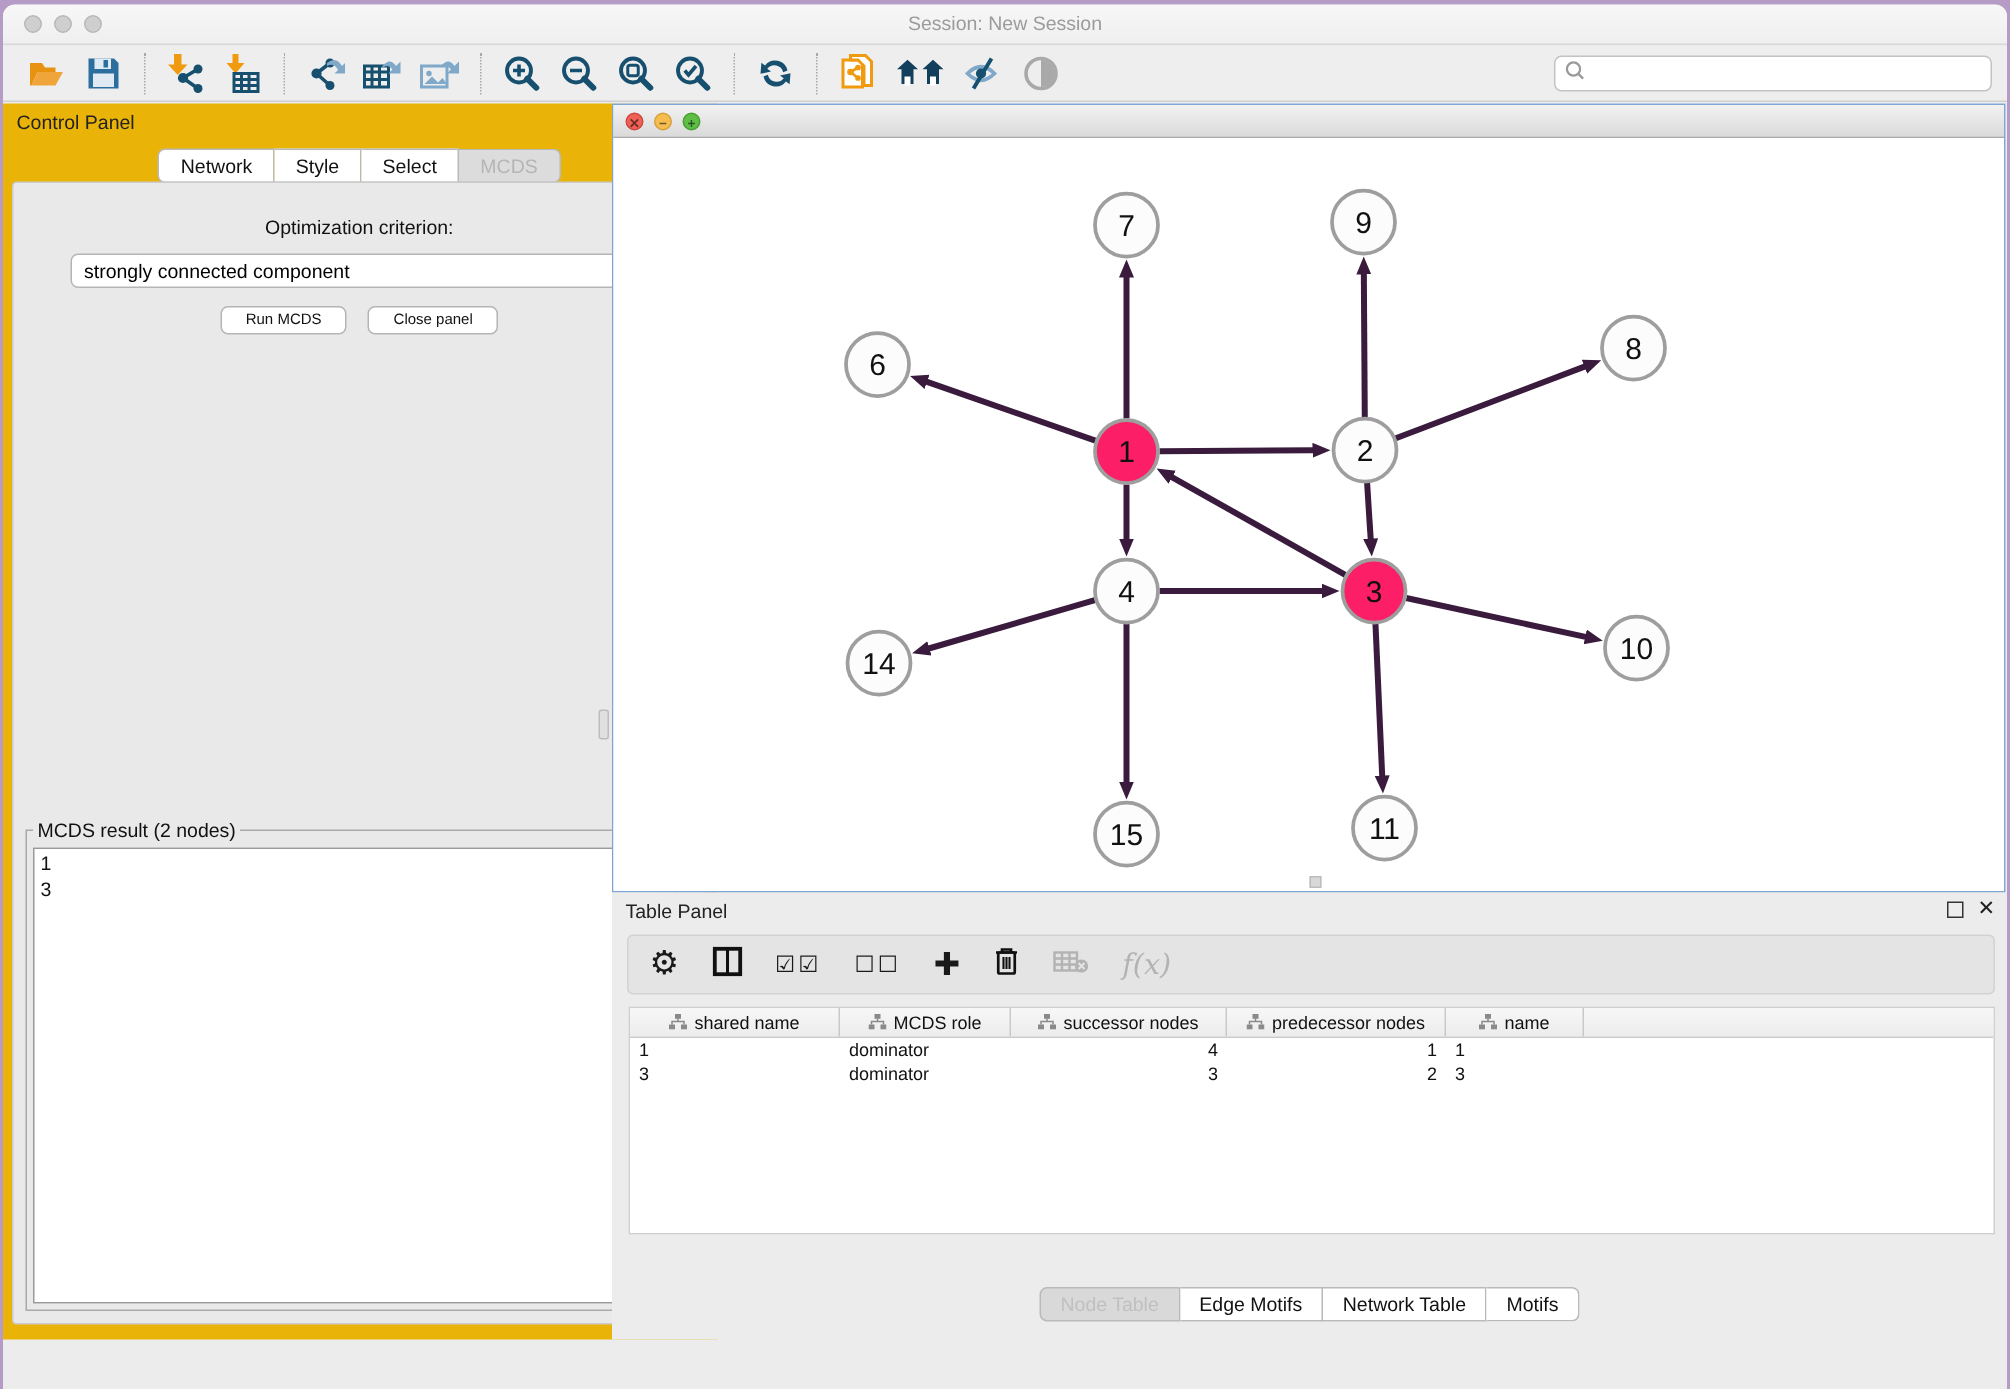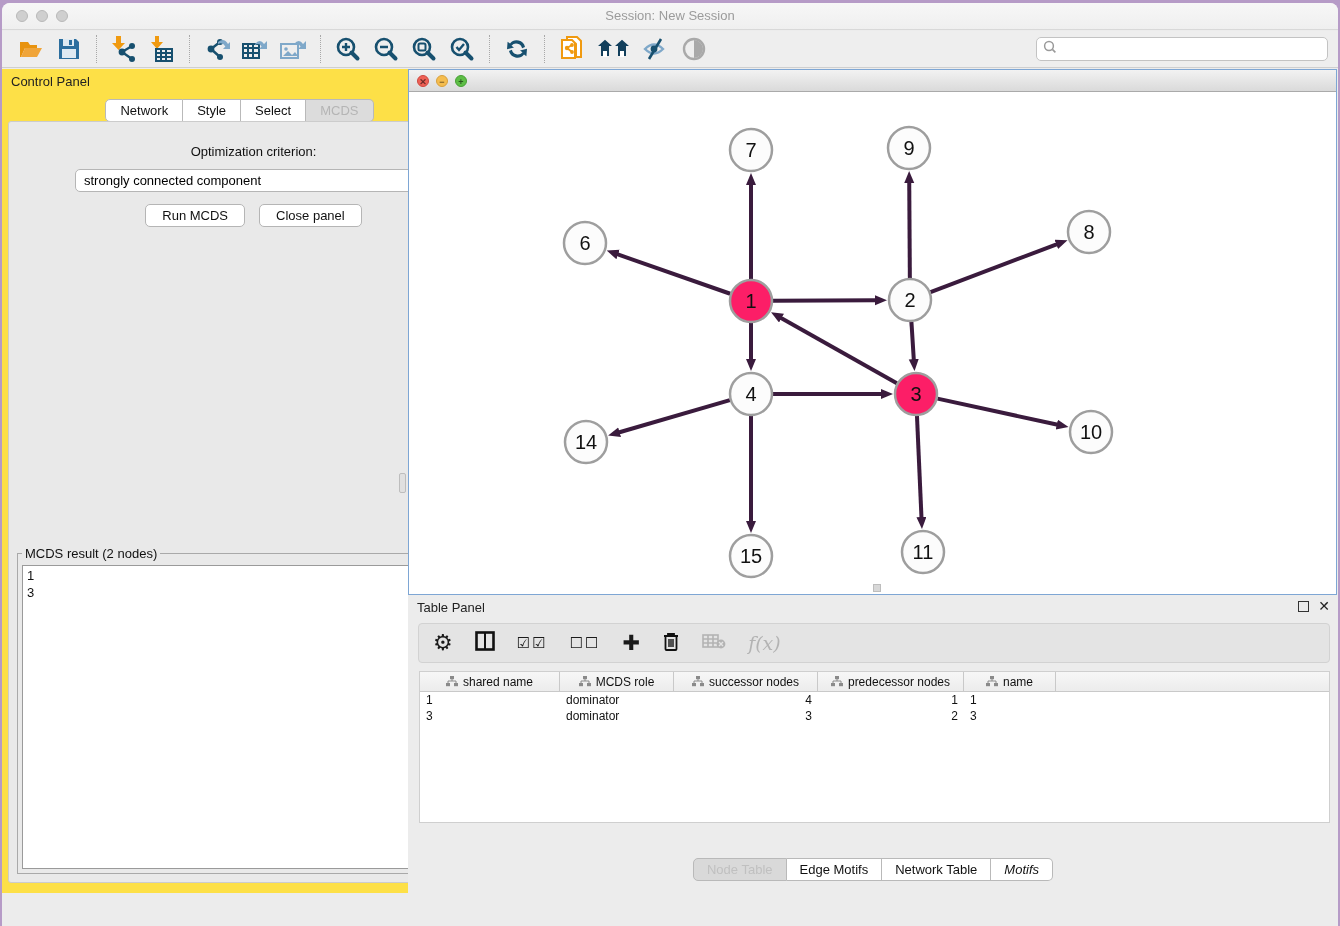--- a/index.html
+++ b/index.html
@@ -44,7 +44,7 @@
   
   .control-panel {
     position:absolute; top:66px; left:0; width:476px; bottom:33px;
-    background:#fde047; border-right:1px solid #b4b4b4;
+    background:#eab308; border-right:1px solid #b4b4b4;
   }
   .panel-head { position:relative; height:26px; }
   .panel-head .ph-title { position:absolute; left:9px; top:5px; font-size:13px; color:#222; }

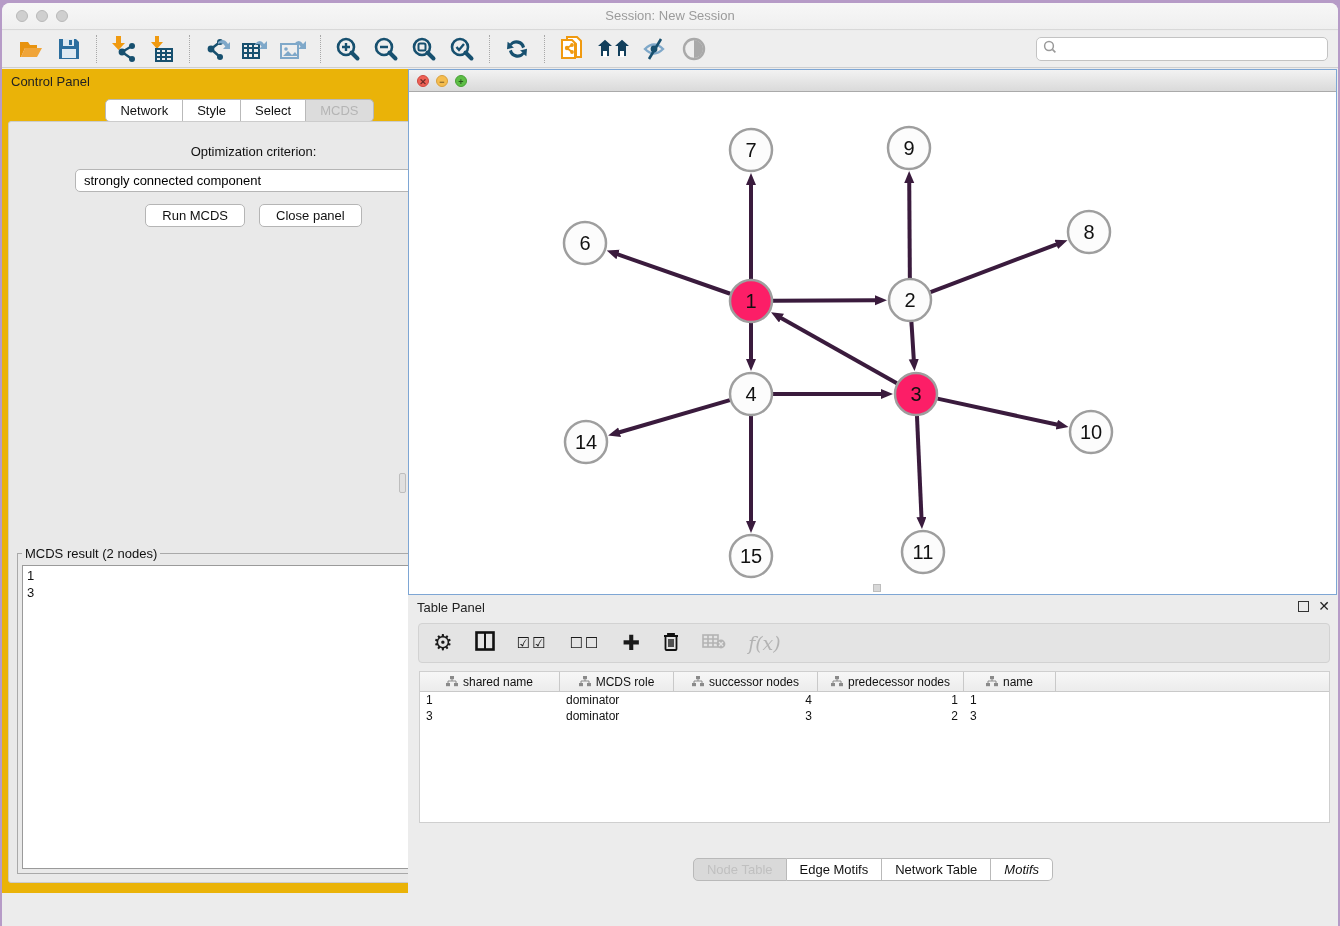--- a/index.html
+++ b/index.html
@@ -61,7 +61,7 @@
   .cp-tab.disabled-selected { background:#dcdcdc; color:#b5b5b5; }
   .cp-pane {
     position:absolute; top:52px; left:6px; right:6px; bottom:10px;
-    background:#e9e9e9; border:1px solid #cccccc; border-radius:3px;padding-left:28px;
+    background:#e9e9e9; border:1px solid #cccccc; border-radius:3px;
   }
   .opt-label { margin-top:22px; text-align:center; font-size:13px; color:#111; }
   .select-ctl {

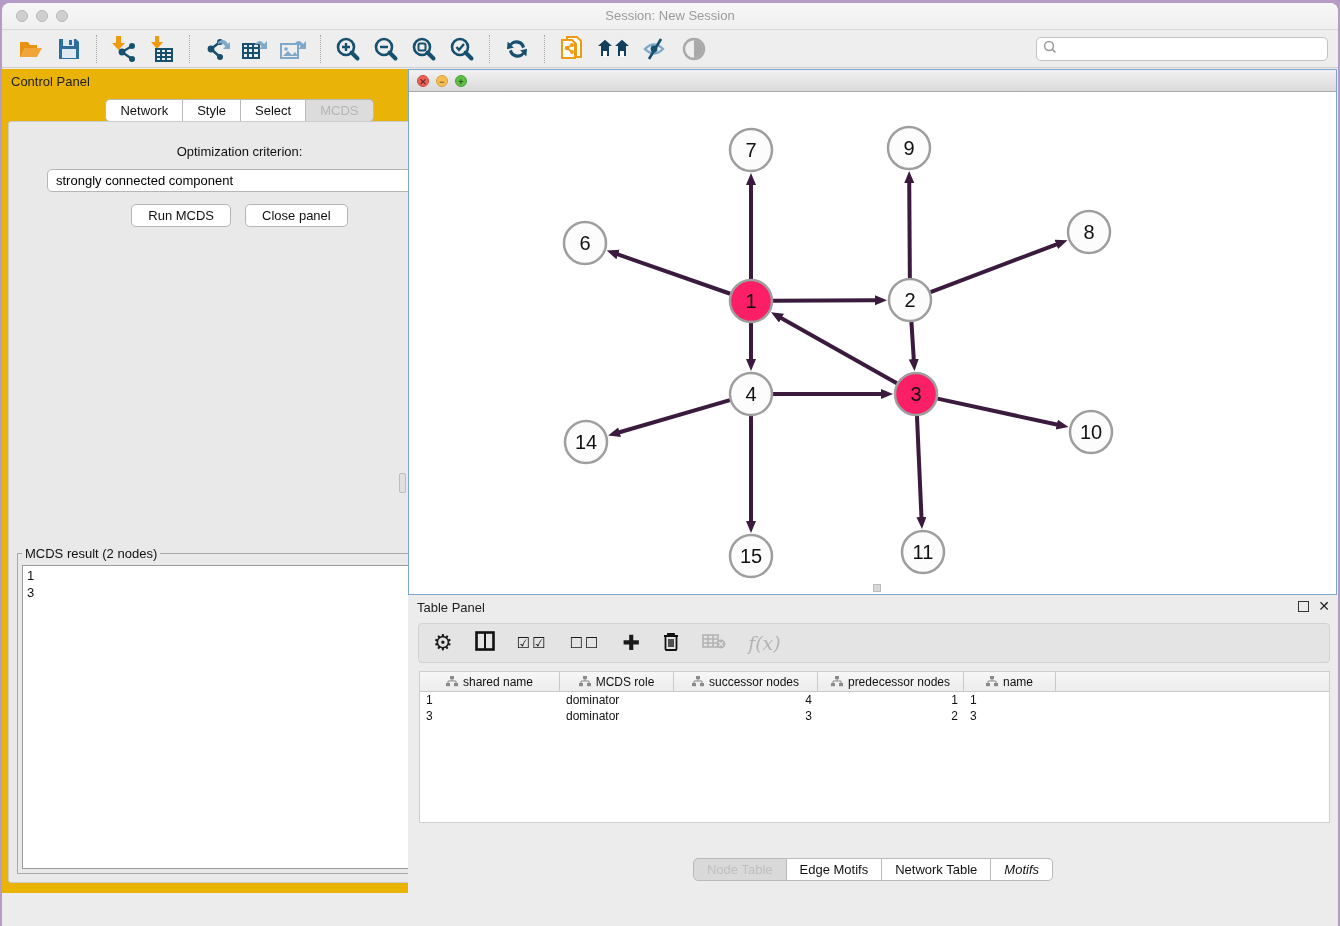--- a/index.html
+++ b/index.html
@@ -73,7 +73,7 @@
   .chev-dn { width:0; height:0; border-left:4px solid transparent; border-right:4px solid transparent; border-top:5px solid #555; }
   .btn-row { margin-top:12px; display:flex; justify-content:center; gap:14px; }
   .mac-btn {
-    background:#fff; border:1px solid #b5b5b5; border-radius:5px; font-size:13px;
+    background:#fff; border:1px solid #b5b5b5; border-radius:5px; font-size:10px;
     padding:3px 16px; color:#111; font-family:"Liberation Sans",sans-serif;
   }
   .mcds-fieldset {

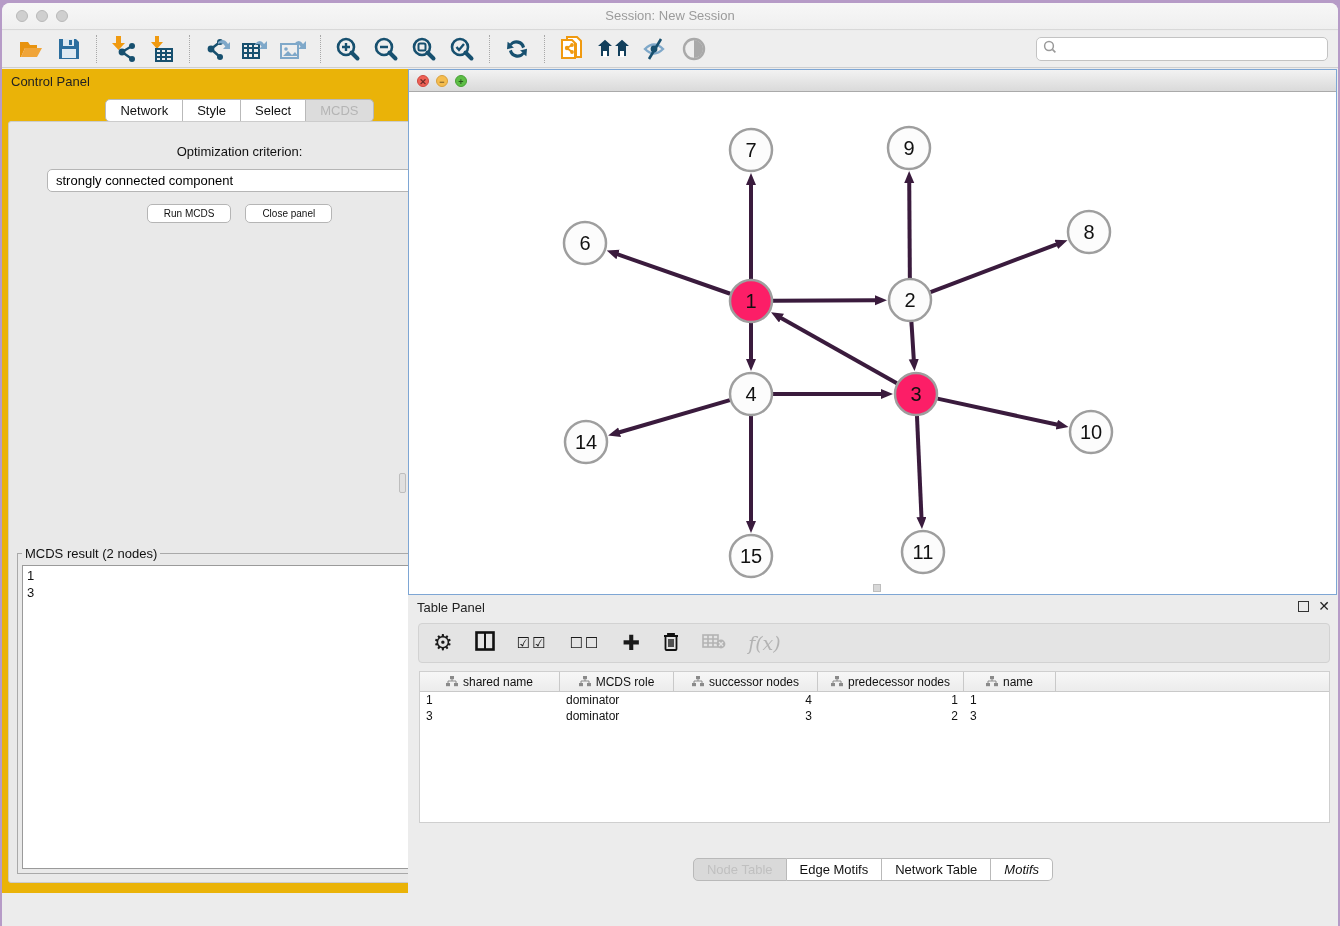--- a/index.html
+++ b/index.html
@@ -129,7 +129,7 @@
     font-size:13px; padding:3px 13px; background:#fff; border:1px solid #b9b9b9; border-left:none; color:#111;
   }
   .tp-tab:first-child { border-left:1px solid #b9b9b9; border-radius:5px 0 0 5px; }
-  .tp-tab:last-child { border-radius:0 5px 5px 0;font-style:italic; }
+  .tp-tab:last-child { border-radius:0 5px 5px 0; }
   .tp-tab.selected { background:#d9d9d9; color:#c0c0c0; }
   
   .statusbar {

